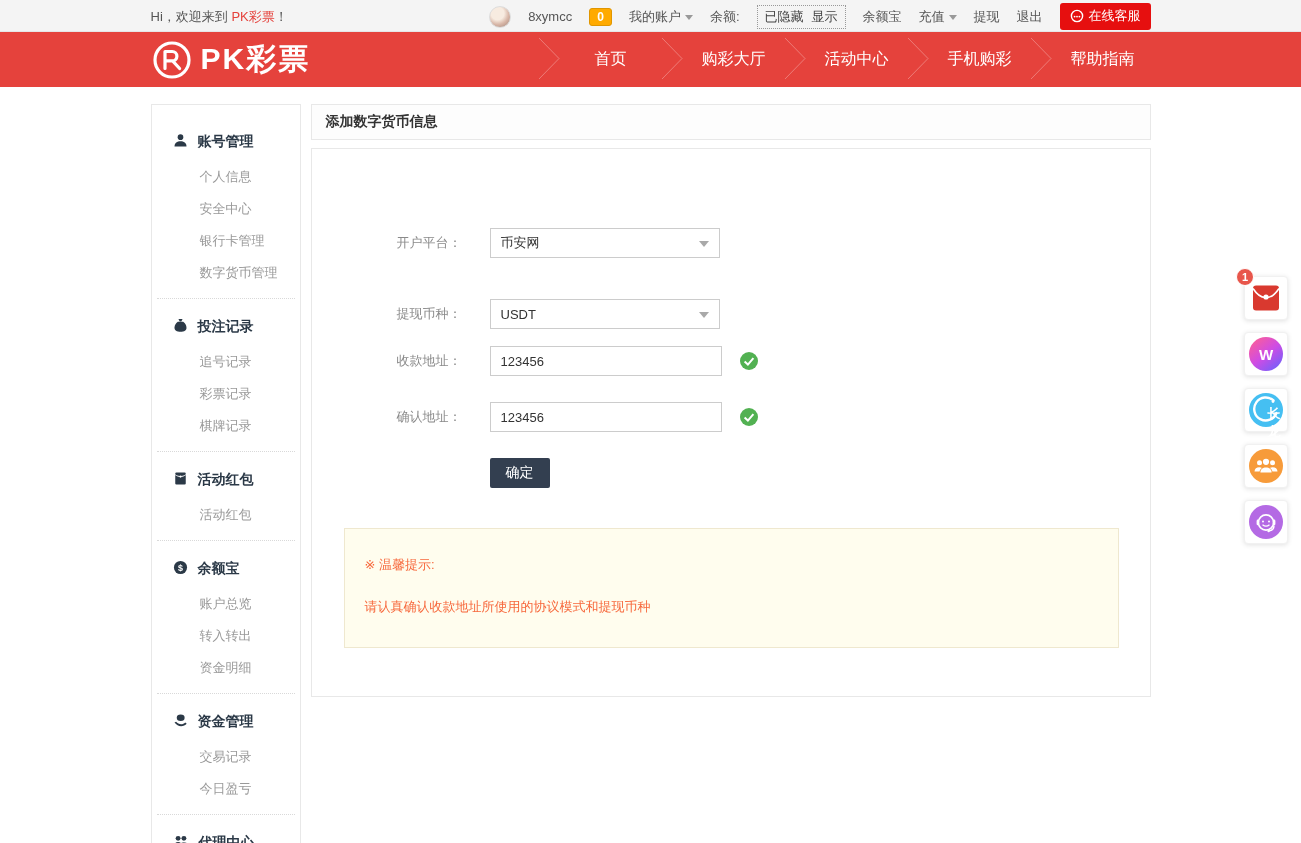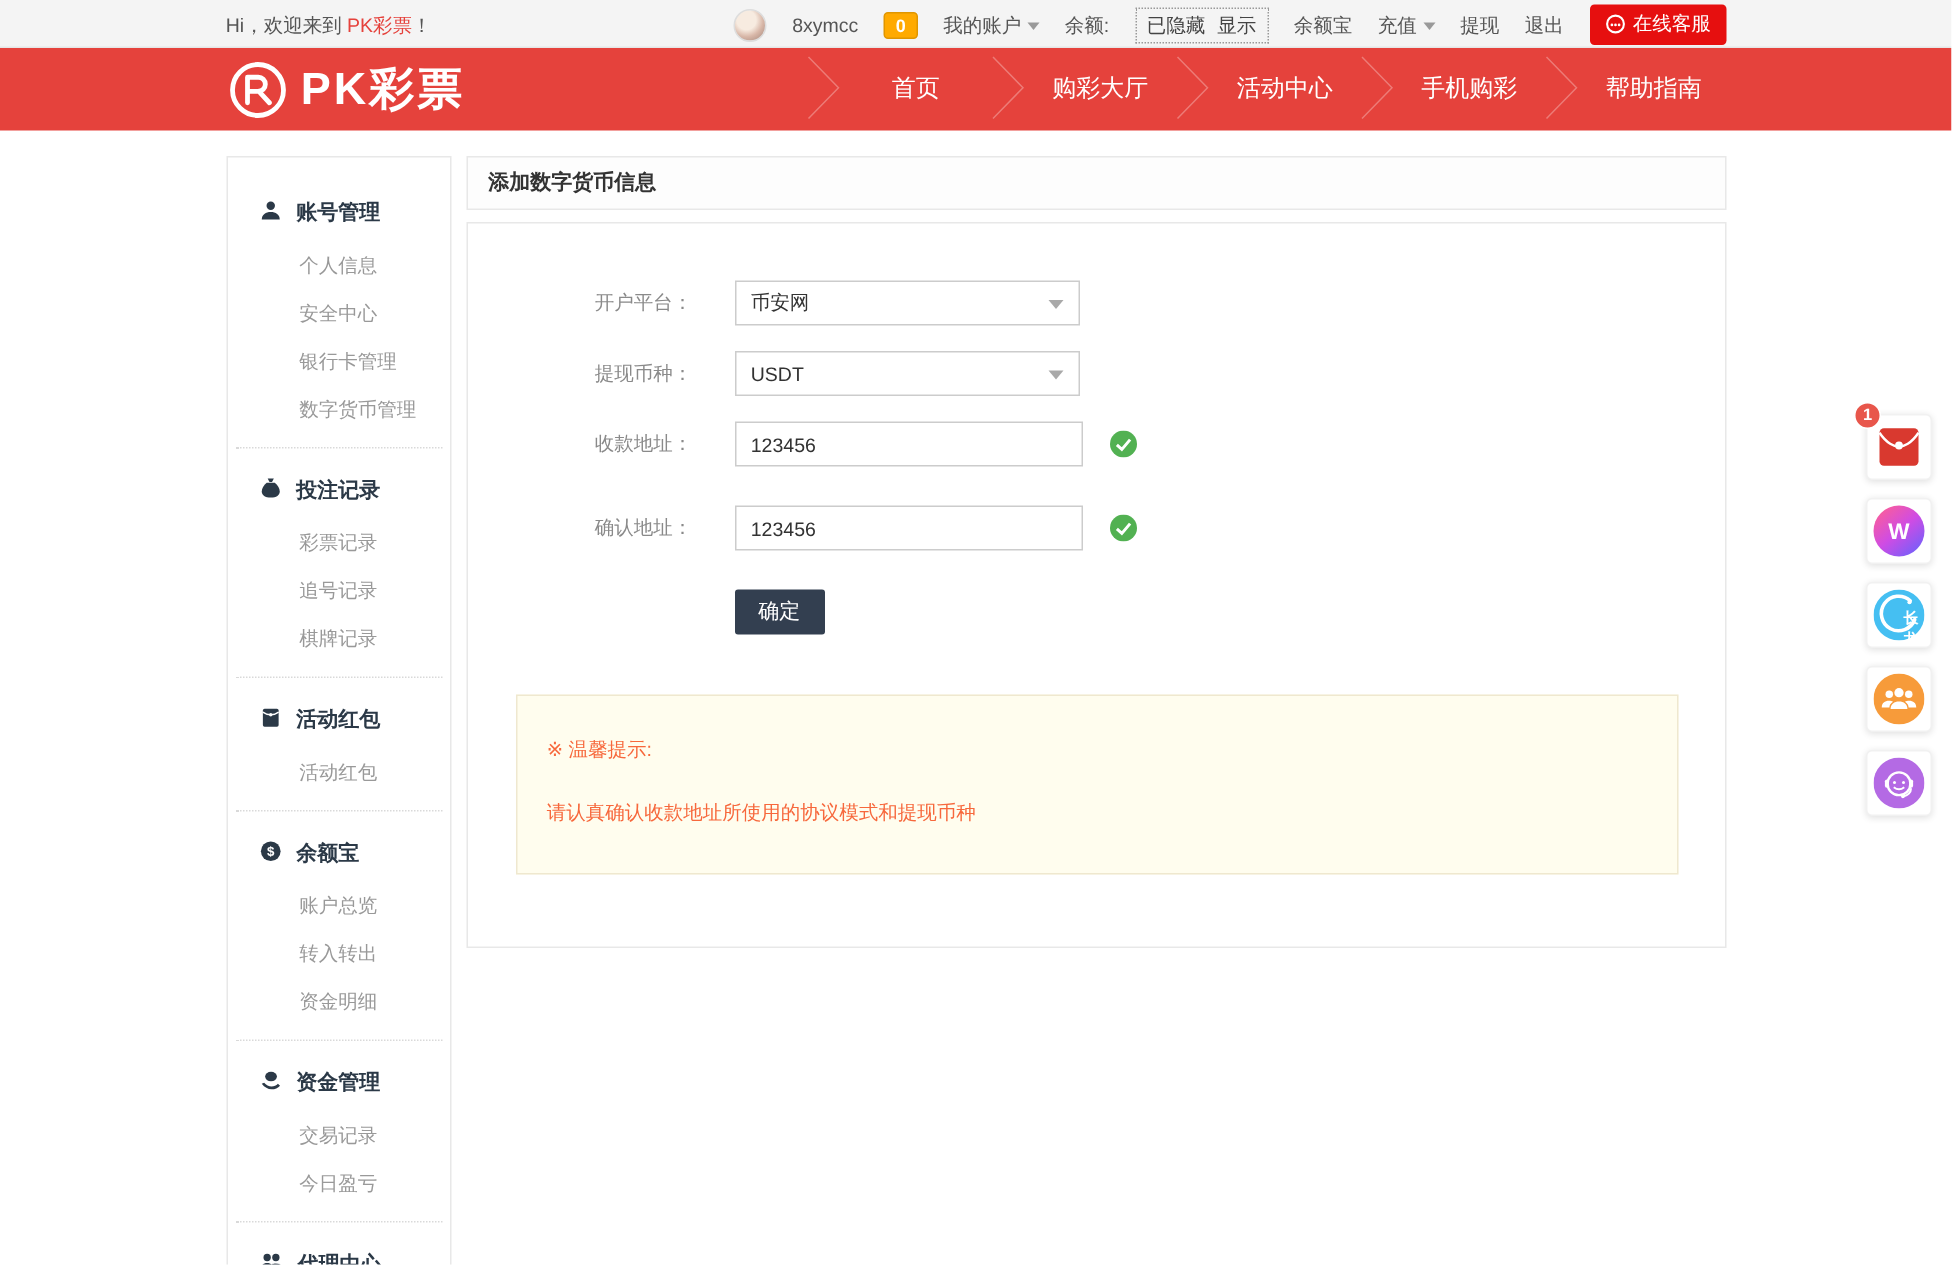--- a/index.html
+++ b/index.html
@@ -64,7 +64,7 @@
     border-left:5px solid transparent;border-right:5px solid transparent;border-top:6px solid #a9a9a9;}
   .f-input{width:232px;height:30px;border:1px solid #ccc;padding:0 10px;font-size:13px;color:#333;
     font-family:inherit;outline:none;}
-  .row-sel{margin-bottom:17px;}
+  .row-sel{margin-bottom:17px;margin-top:41px;}
   .row-sel-last{margin-bottom:28px;}
   .row-inp{margin-bottom:26px;}
   .check-ico{margin-left:18px;display:inline-flex;}

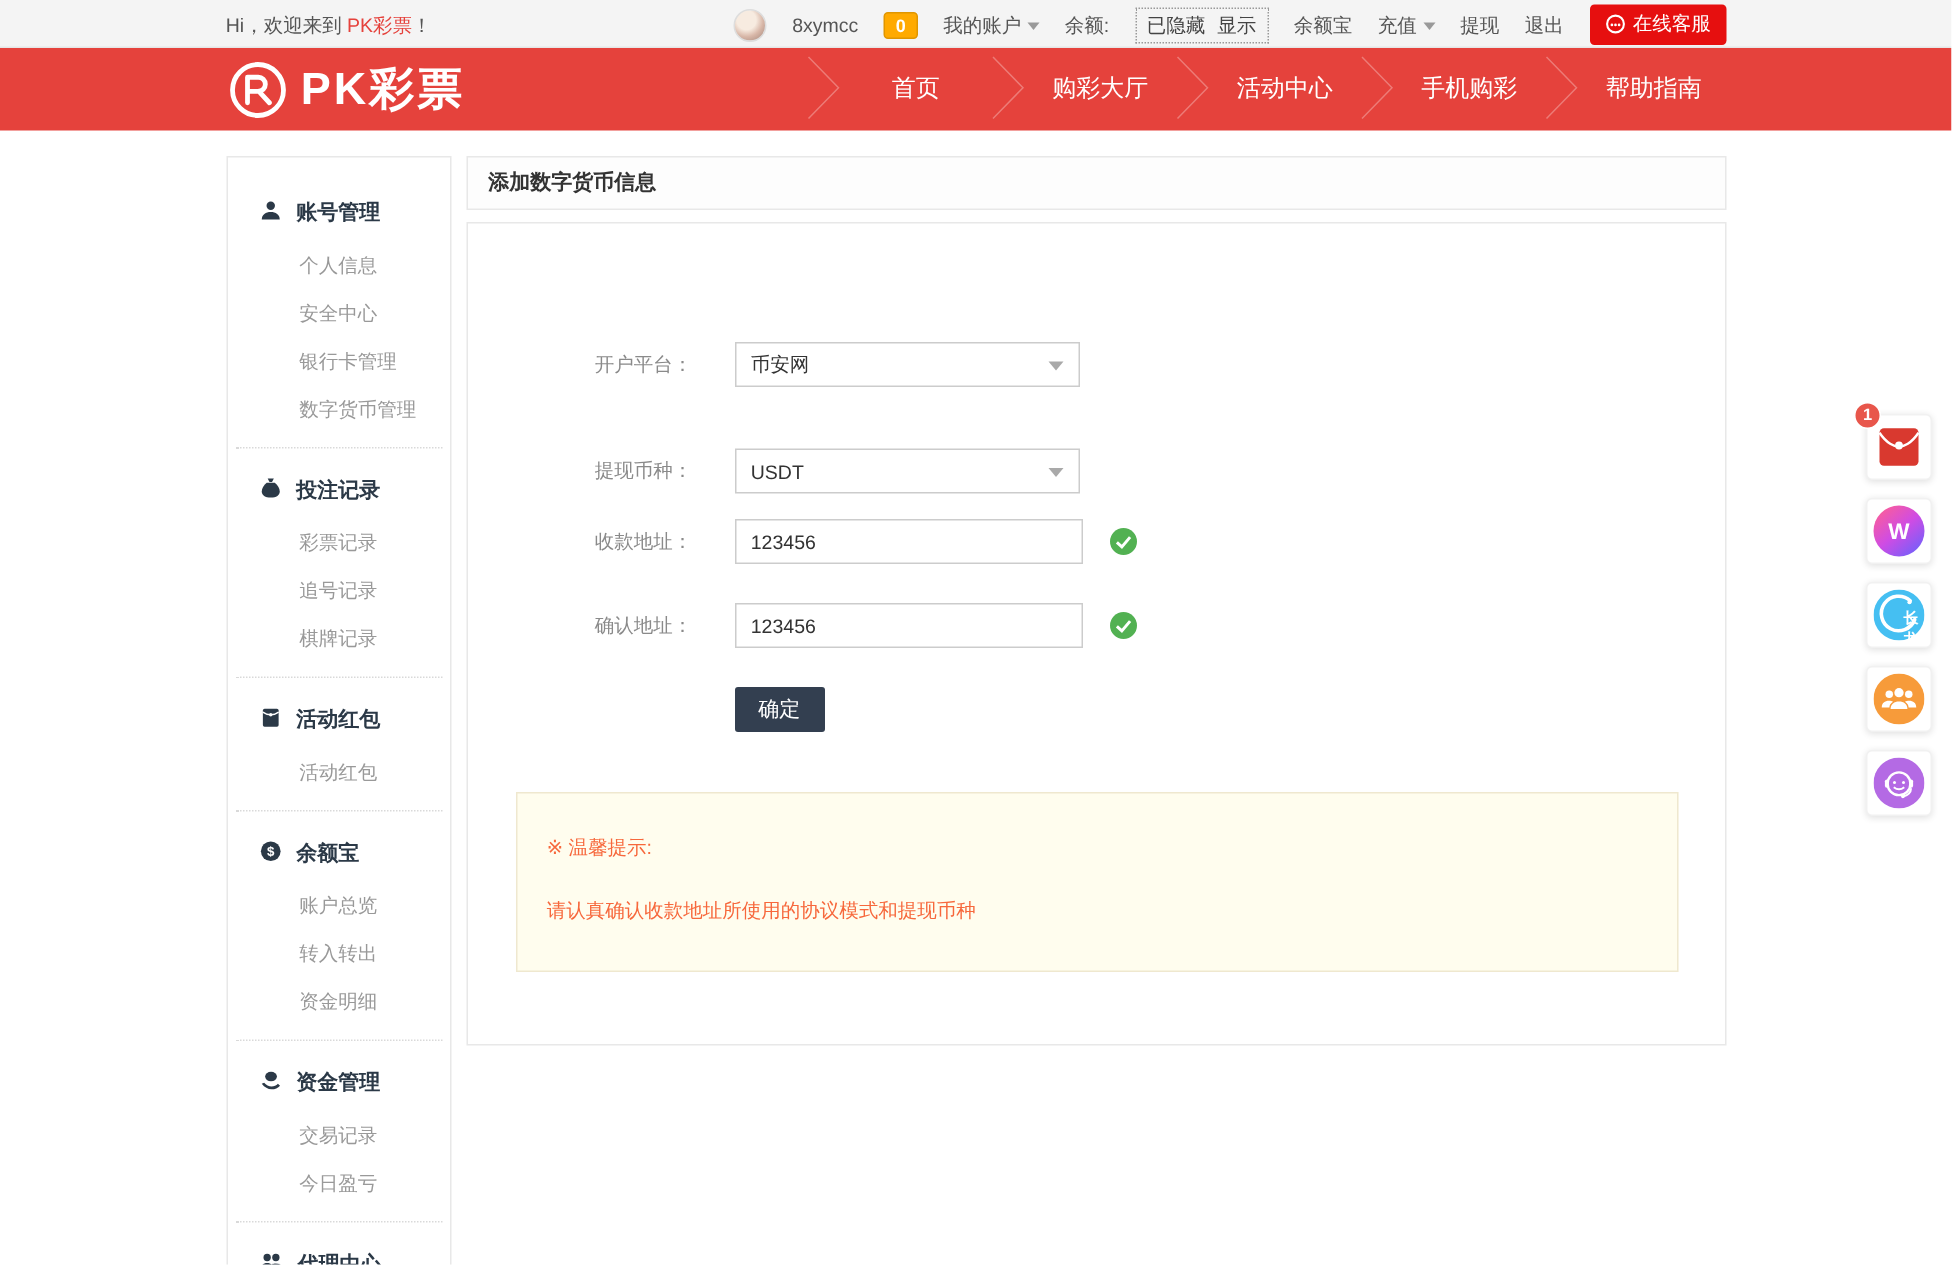--- a/index.html
+++ b/index.html
@@ -185,8 +185,8 @@
           </svg></span>
       <span>投注记录</span>
     </div>
+    <a class="side-item">追号记录</a>
     <a class="side-item">彩票记录</a>
-    <a class="side-item">追号记录</a>
     <a class="side-item">棋牌记录</a>
     <div class="side-sep"></div>
 

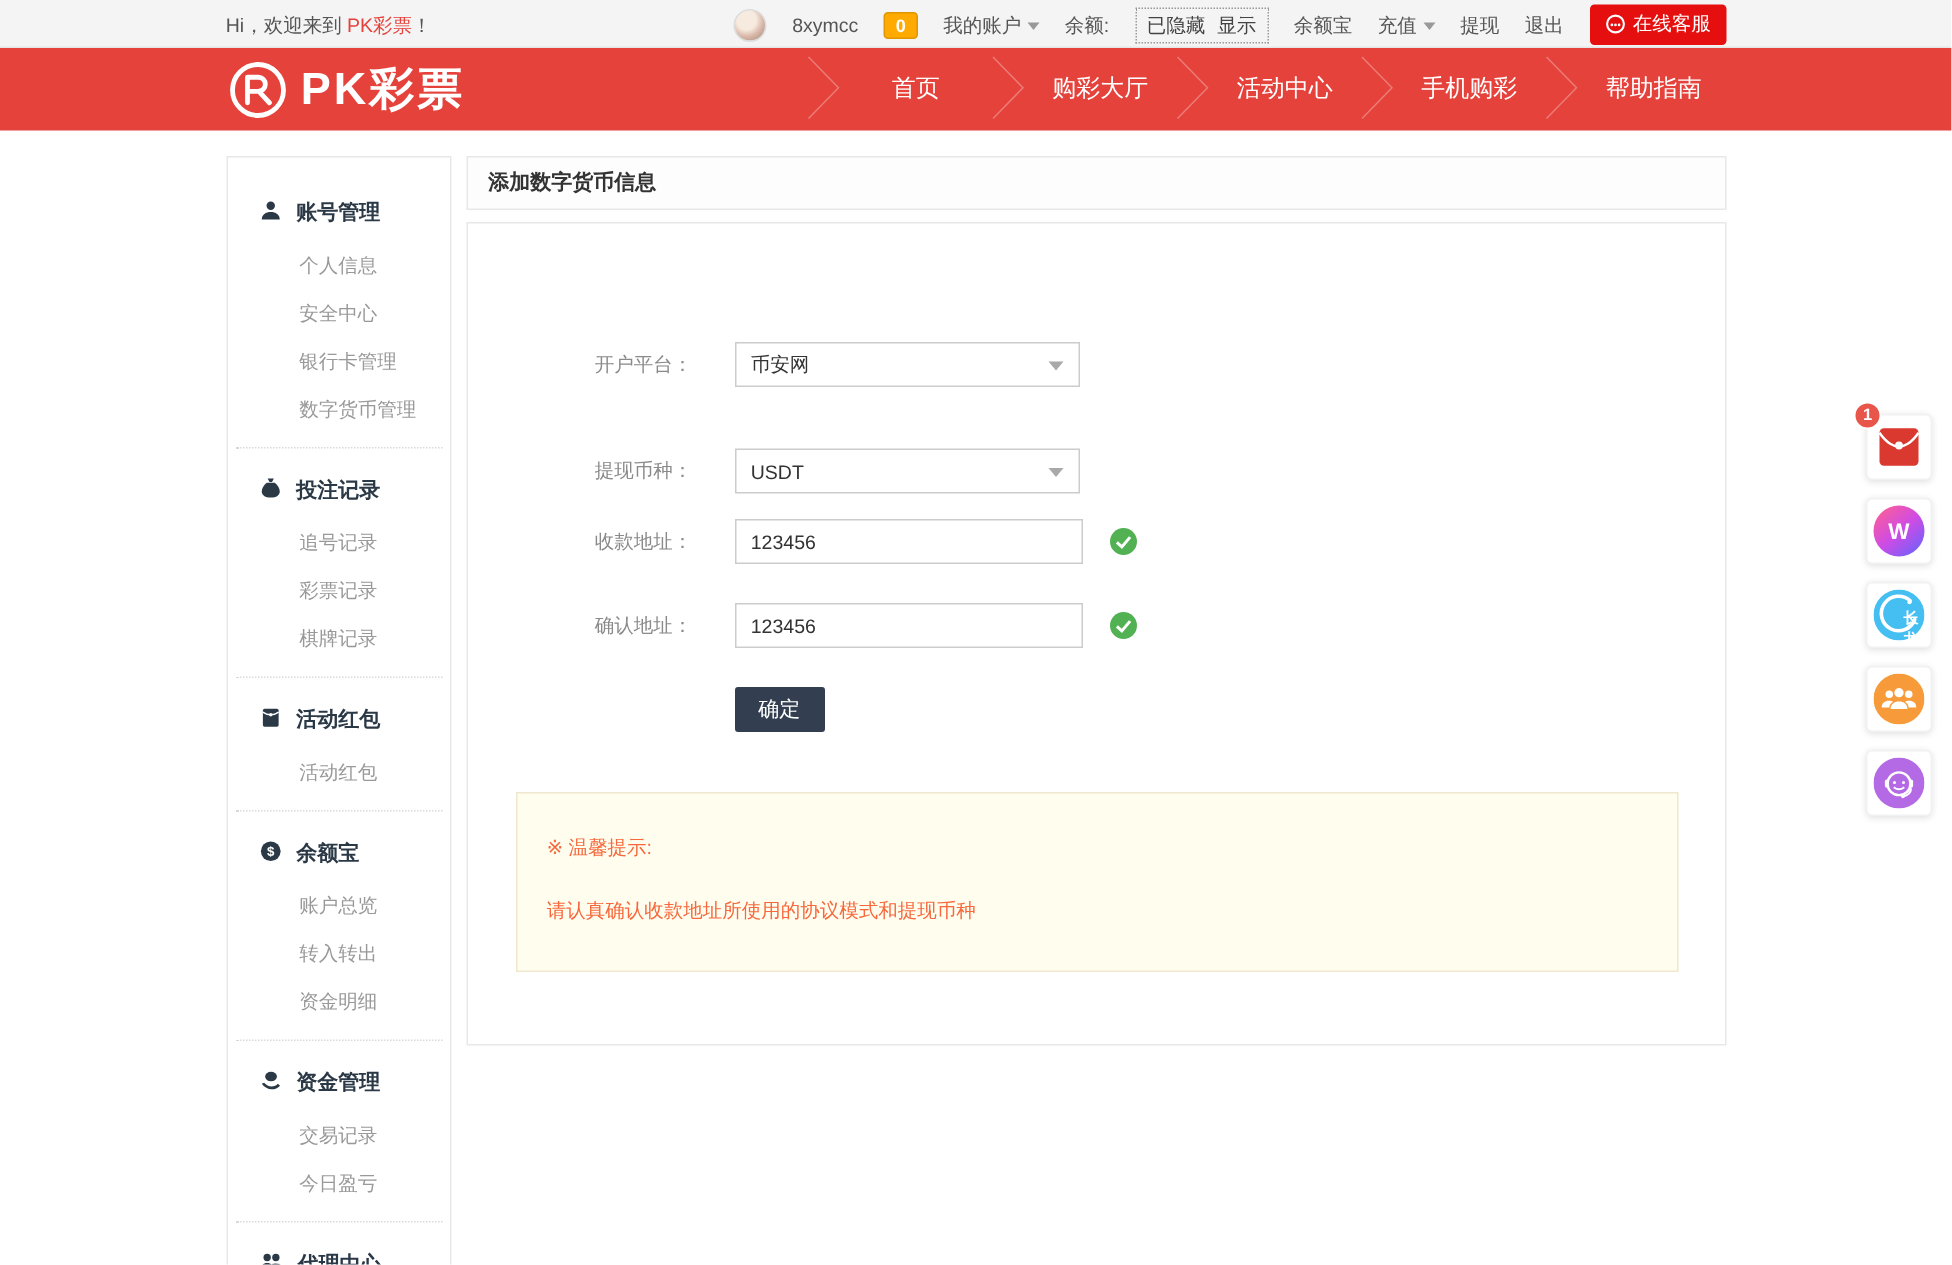--- a/index.html
+++ b/index.html
@@ -88,7 +88,7 @@
   .w-circle{width:34px;height:34px;border-radius:50%;display:flex;align-items:center;justify-content:center;
     background:linear-gradient(140deg,#ff5f93 5%,#cf4ce4 50%,#5f63ff 100%);color:#fff;font-weight:bold;font-size:15px;}
   .cl-wrap{position:relative;width:34px;height:34px;}
-  .cl-text{position:absolute;left:0;top:12px;width:34px;text-align:center;color:#fff;font-size:10px;font-weight:bold;padding-left:16px;}
+  .cl-text{position:absolute;left:0;top:12px;width:34px;text-align:center;color:#fff;font-size:13px;font-weight:bold;padding-left:16px;}
 </style>
 </head>
 <body>

